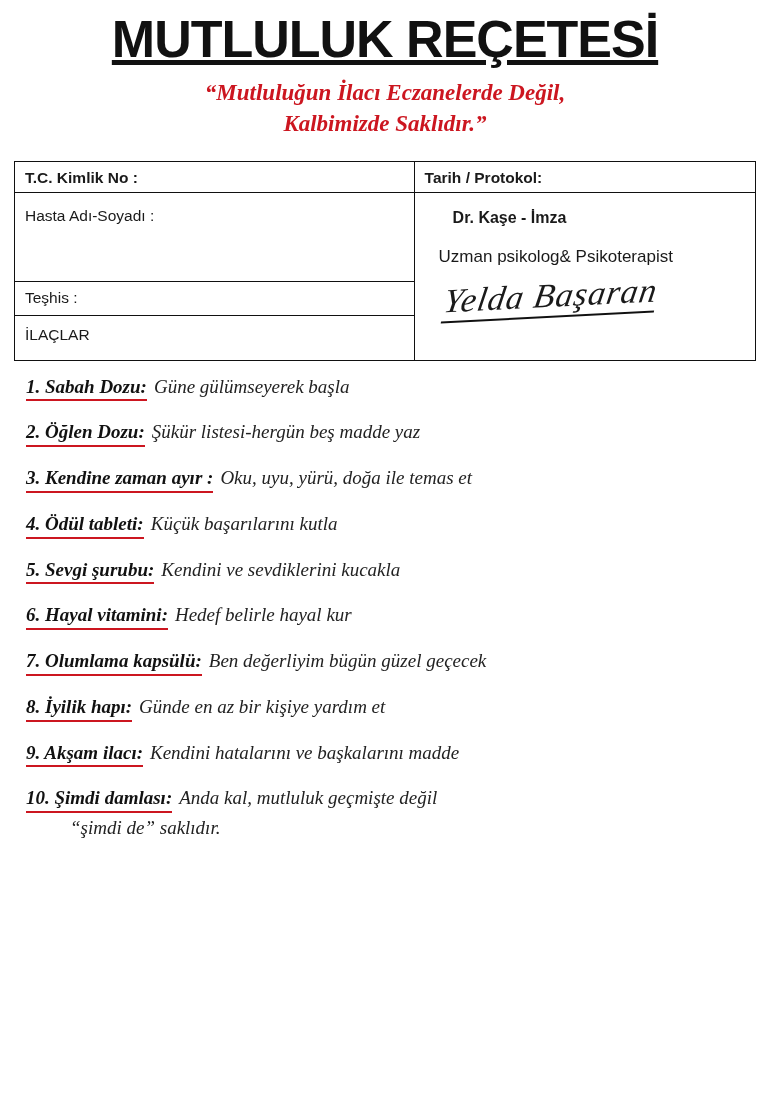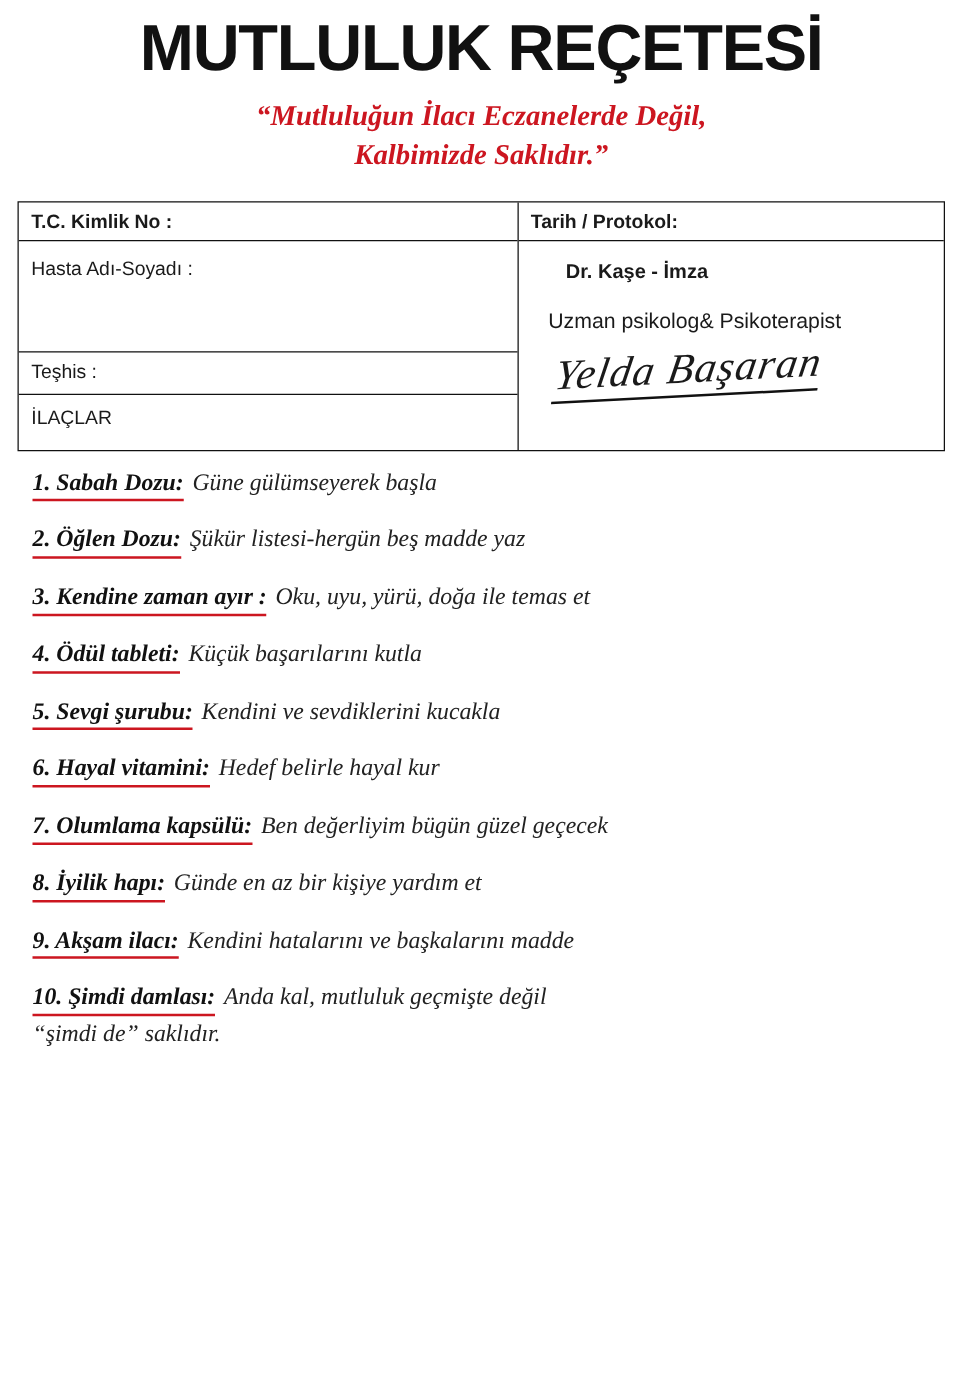--- a/index.html
+++ b/index.html
@@ -32,6 +32,7 @@
     color: #111111;
     margin: 12px 0 0 0;
     line-height: 1.05;
+    text-decoration: underline;
   }
   .subtitle {
     text-align: center;

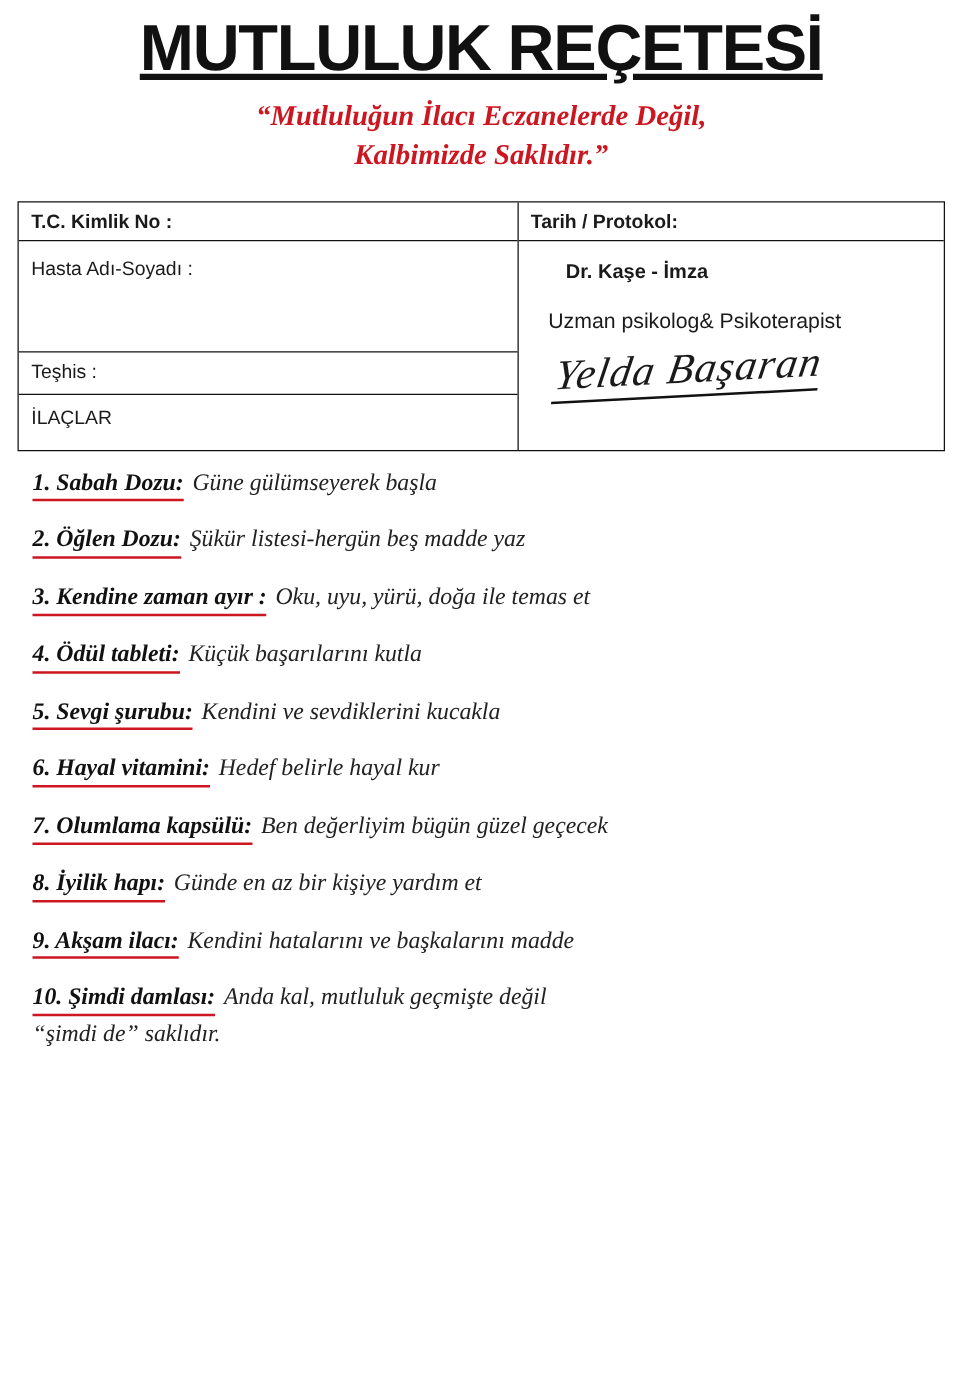--- a/index.html
+++ b/index.html
@@ -139,6 +139,7 @@
     font-style: italic;
     color: #222;
     margin-top: 3px;
+    margin-left: 44px;
   }
 </style>
 </head>

